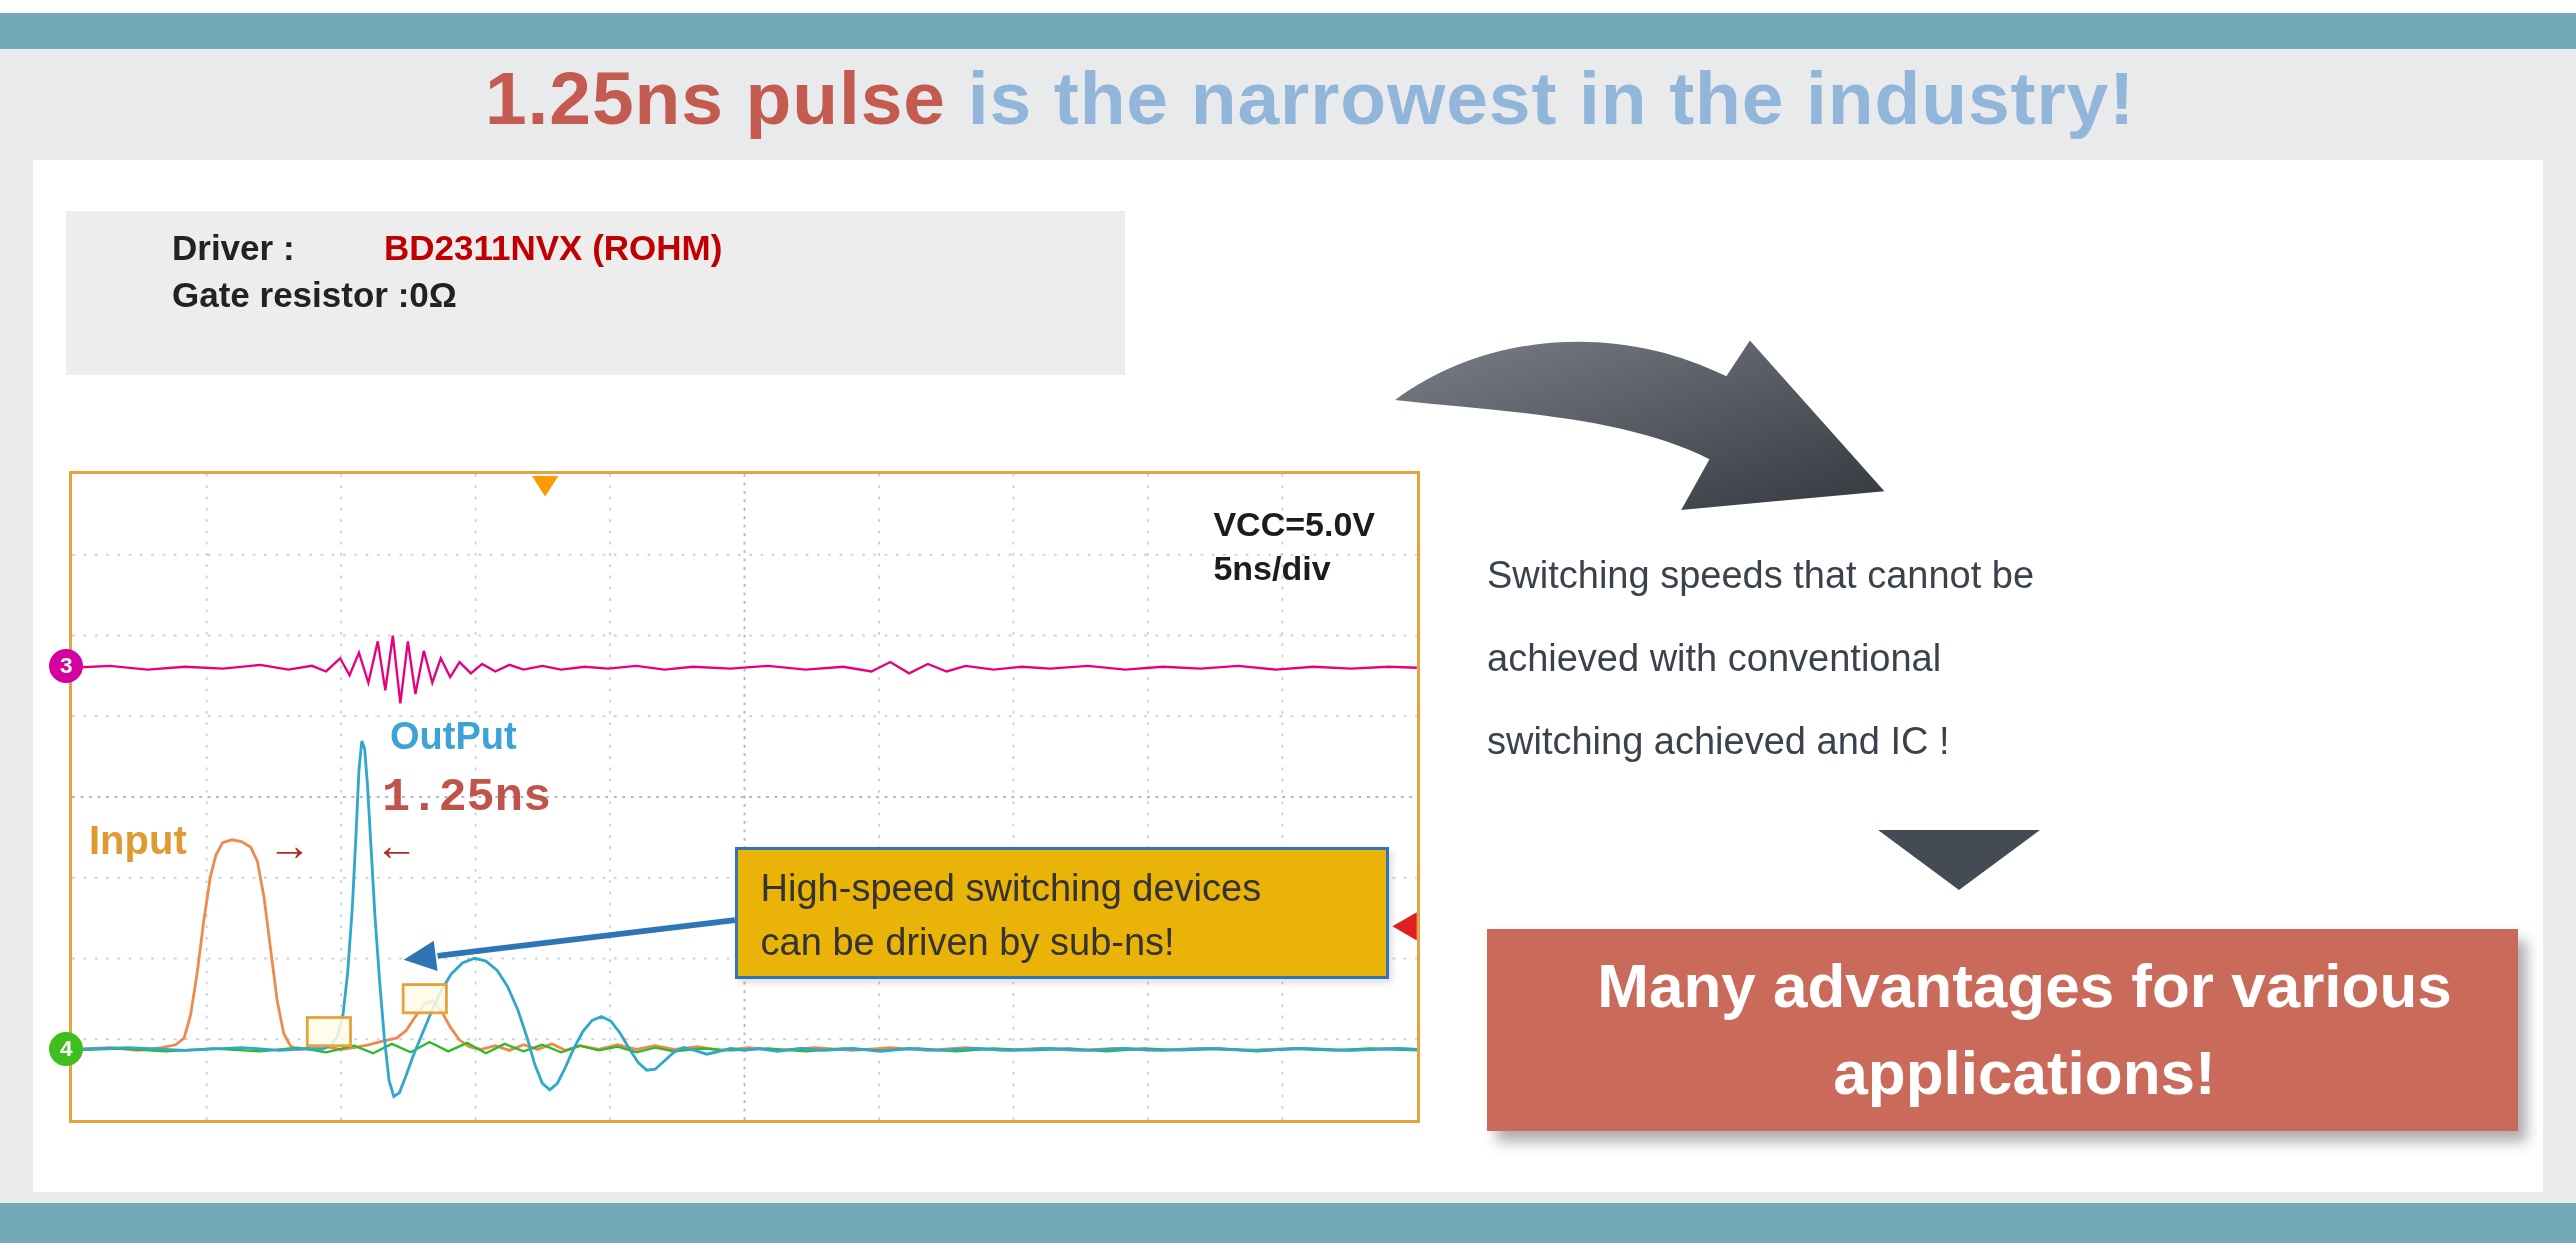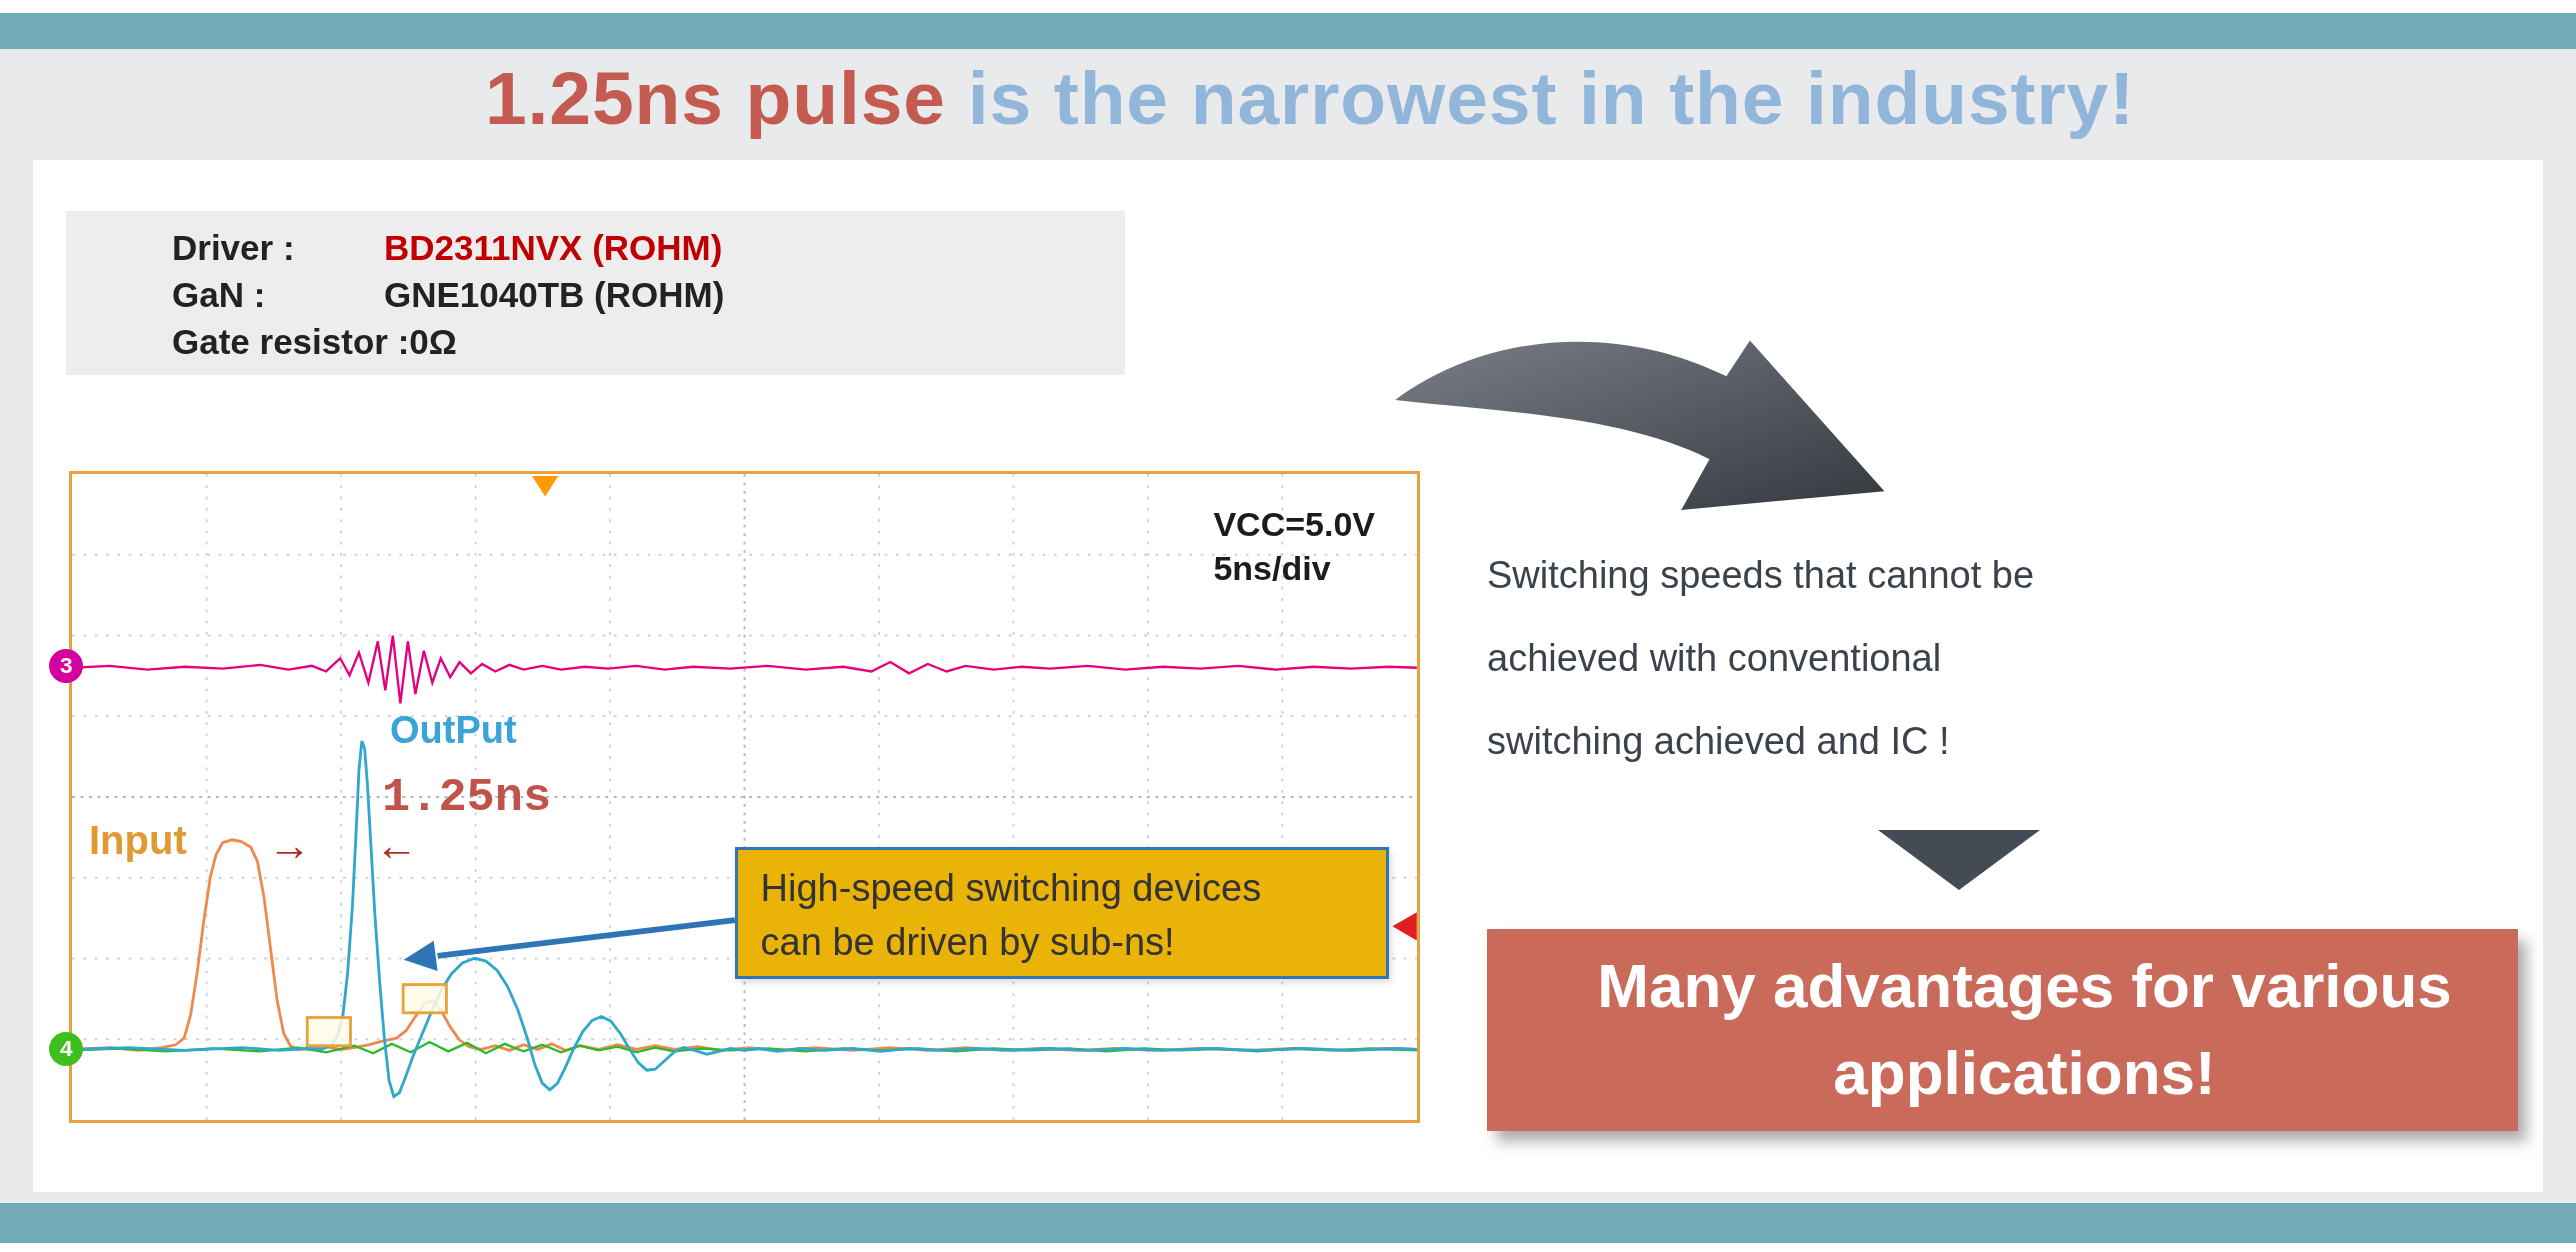--- a/index.html
+++ b/index.html
@@ -65,9 +65,6 @@
     <div class="specs">
       <div class="row">
         <span class="label">Driver :</span><span class="val-red">BD2311NVX (ROHM)</span>
-      </div>
-      <div class="row">
-        <span class="label">GaN :</span><span>GNE1040TB (ROHM)</span>
       </div>
       <div class="row">
         <span class="label">Gate resistor :</span><span>0Ω</span>

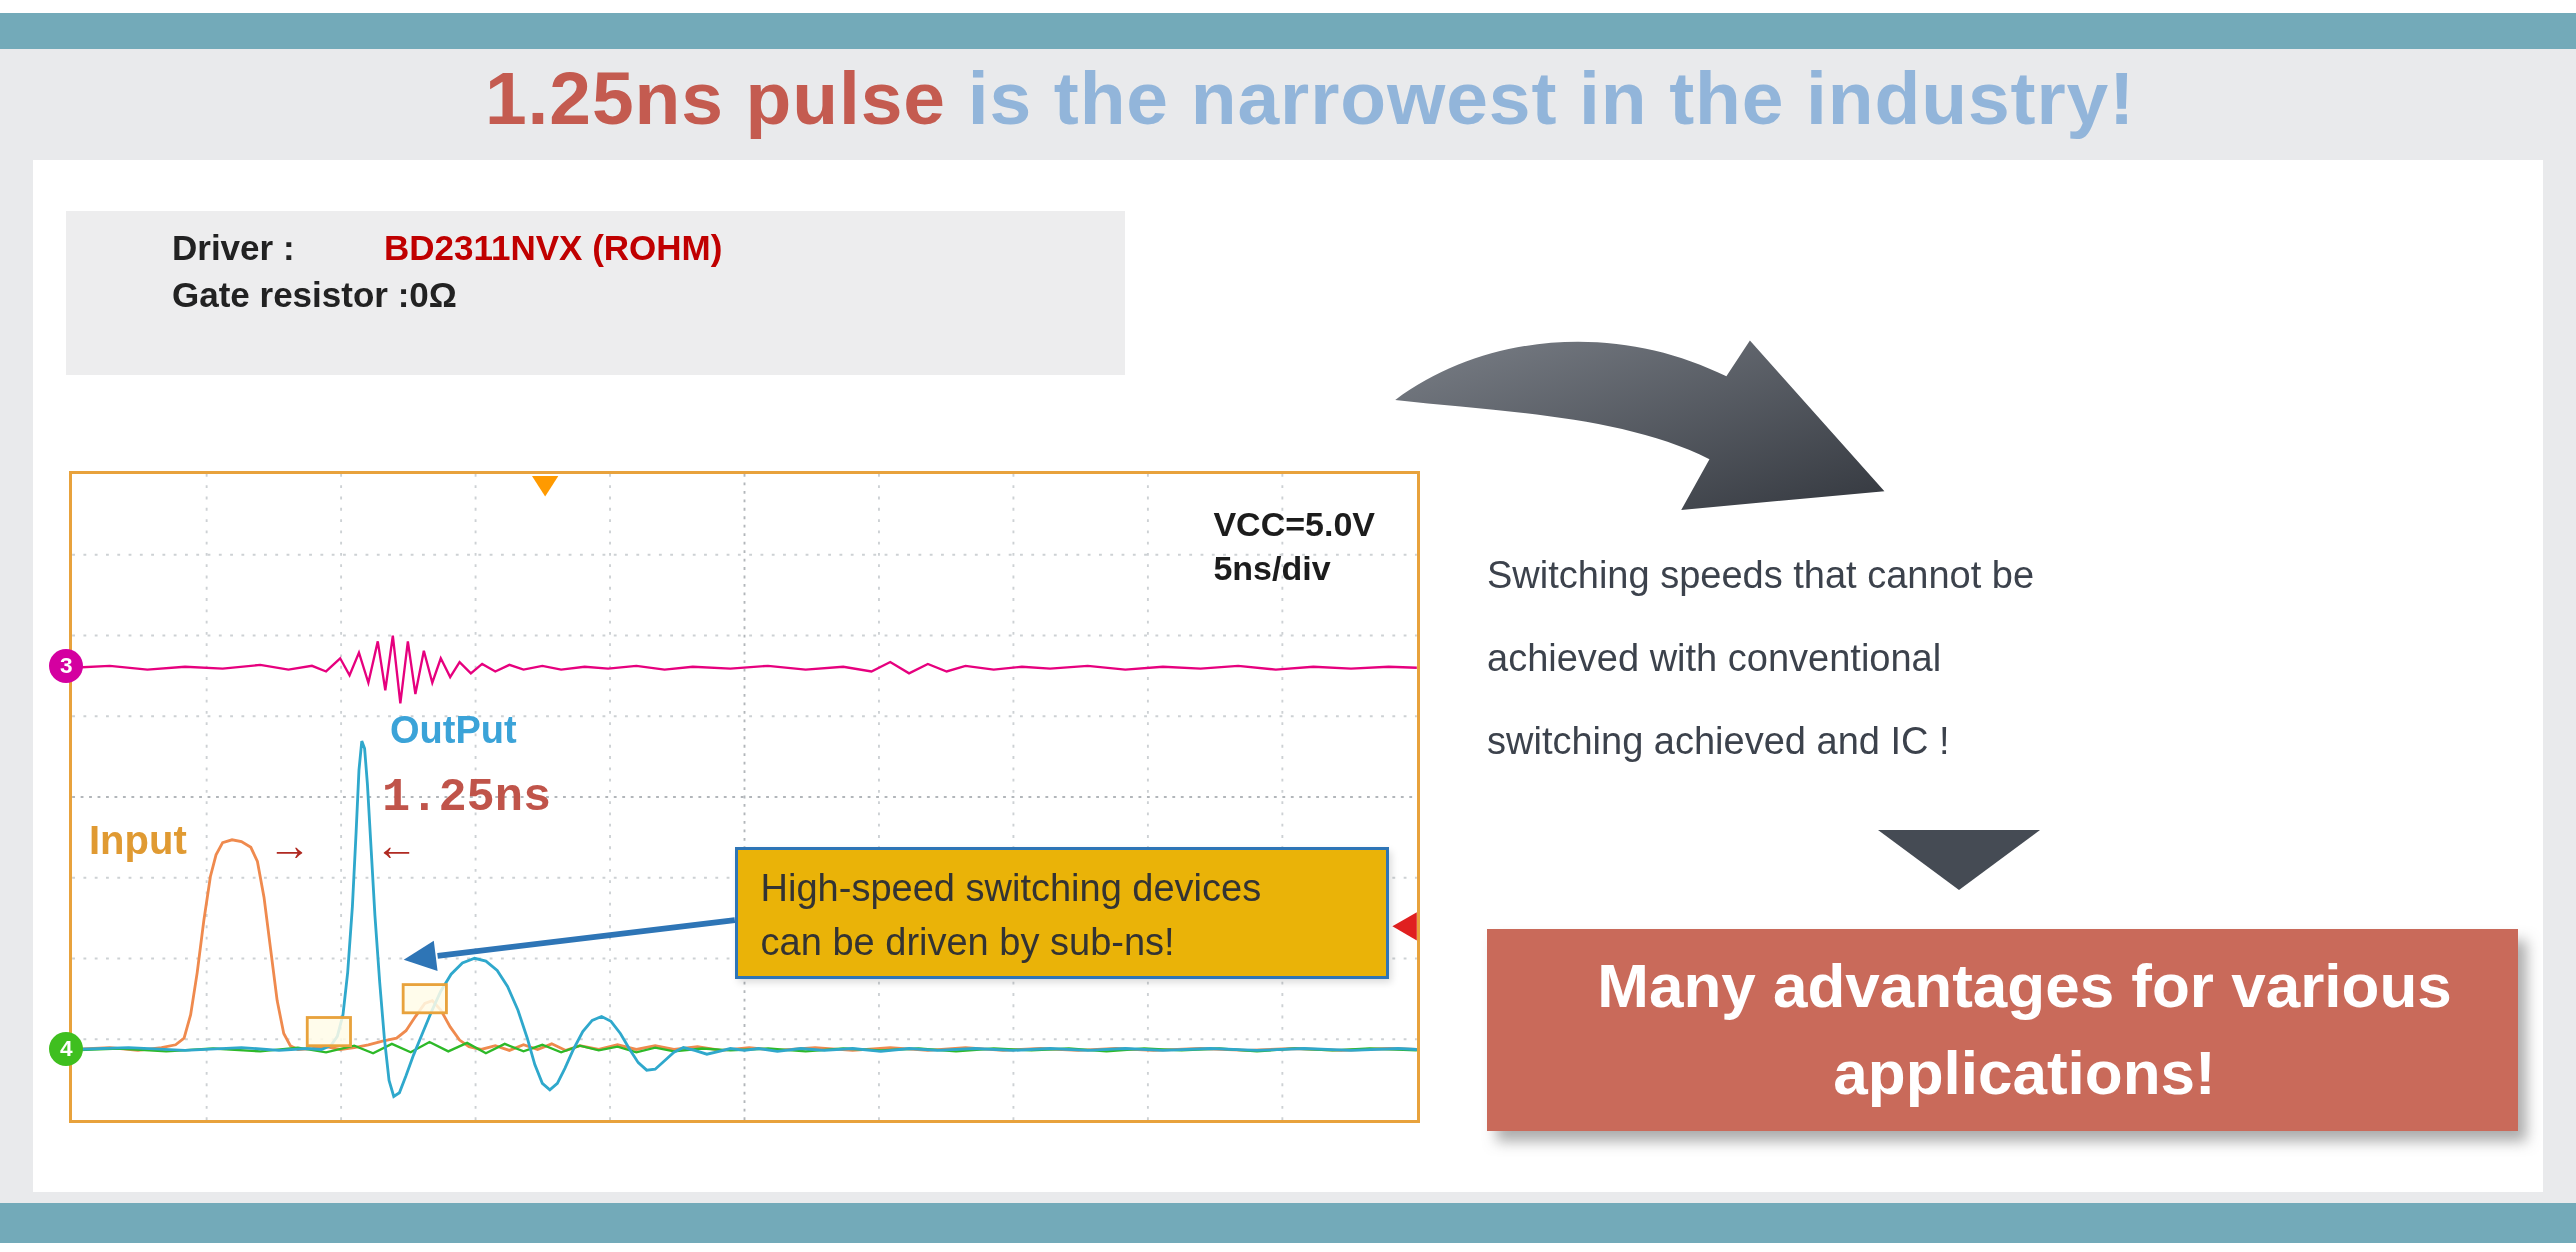--- a/index.html
+++ b/index.html
@@ -27,7 +27,7 @@
   .gridline{stroke:#cdd1d4;stroke-width:2;stroke-dasharray:3 9;fill:none;}
   .gridline.center{stroke:#b2b6ba;stroke-dasharray:3 6;}
   .vcc{position:absolute;right:42px;top:28px;font-size:34px;font-weight:700;color:#1c1c1c;line-height:44px;}
-  .out-label{position:absolute;left:318px;top:235px;font-size:38px;font-weight:700;color:#3ba3d8;}
+  .out-label{position:absolute;left:318px;top:241px;font-size:38px;font-weight:700;color:#3ba3d8;}
   .pulse-label{position:absolute;left:310px;top:297px;font-size:47px;font-weight:700;color:#c0544a;font-family:Liberation Mono, monospace;}
   .meas-arrow{position:absolute;top:350px;font-size:43px;font-weight:700;color:#b02a22;line-height:43px;}
   .meas-arrow.r{left:196px;}

